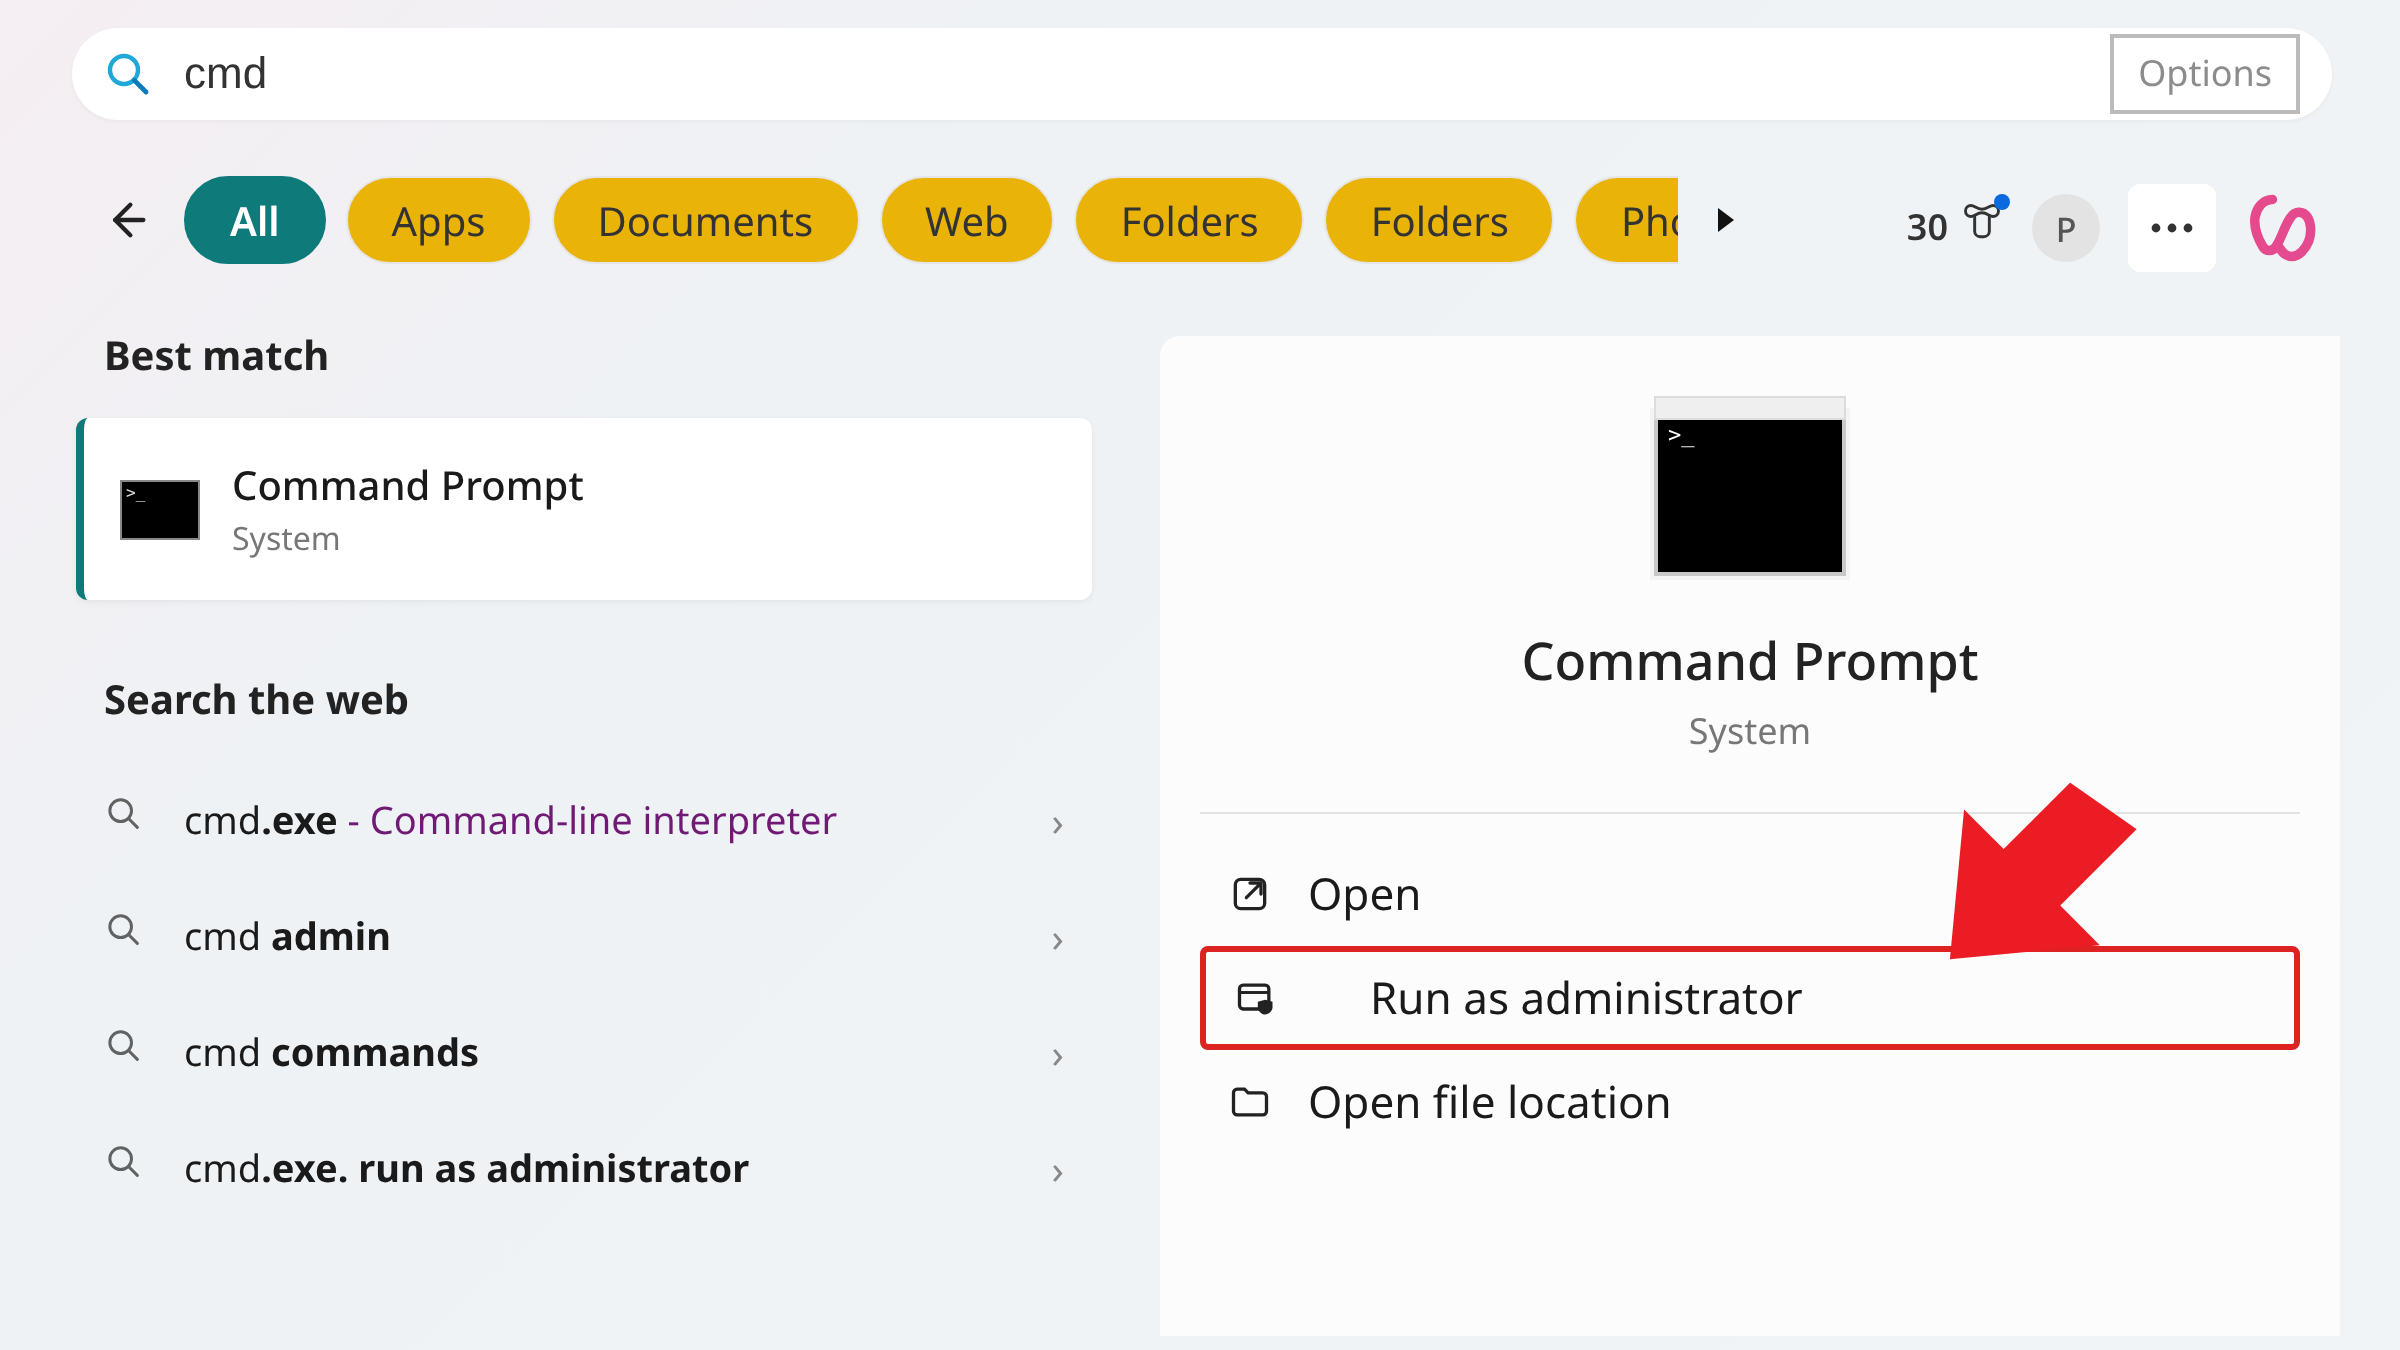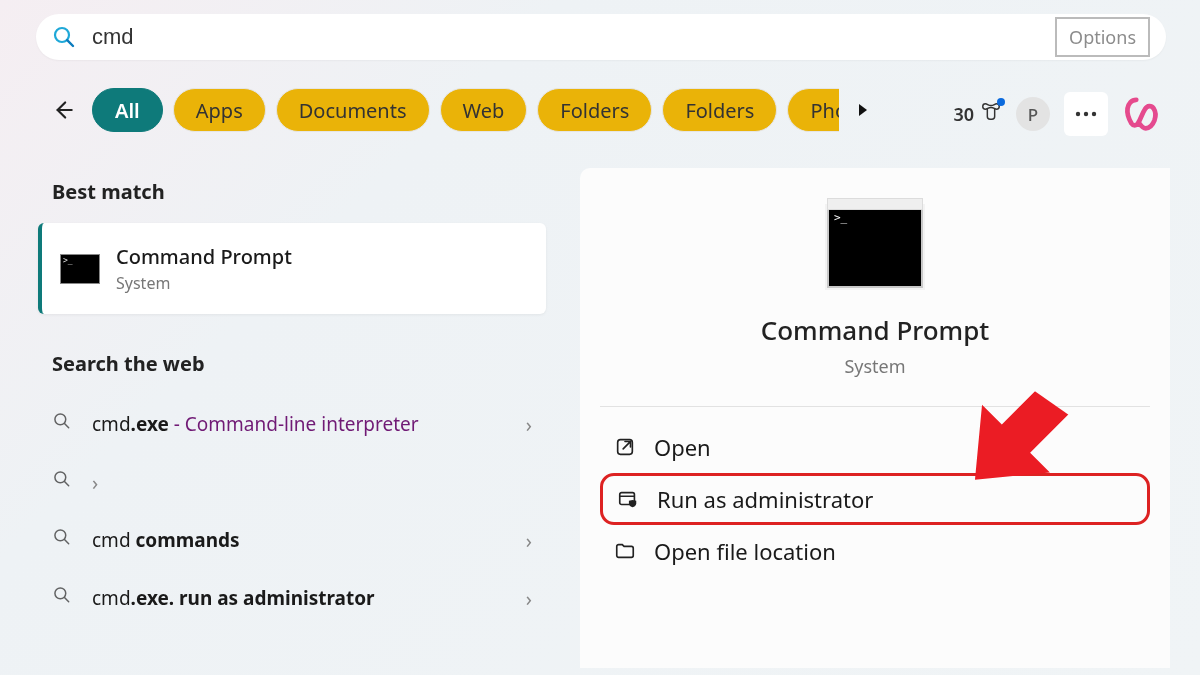--- a/index.html
+++ b/index.html
@@ -97,7 +97,7 @@
 
   
   .left-col {
-    position:absolute; left:38px; top:166px; width:508px;
+    position:absolute; left:38px; top:152px; width:508px;
   }
   .section-title {
     font-size:20px; font-weight:700; color:#222; margin: 12px 0 18px 14px;

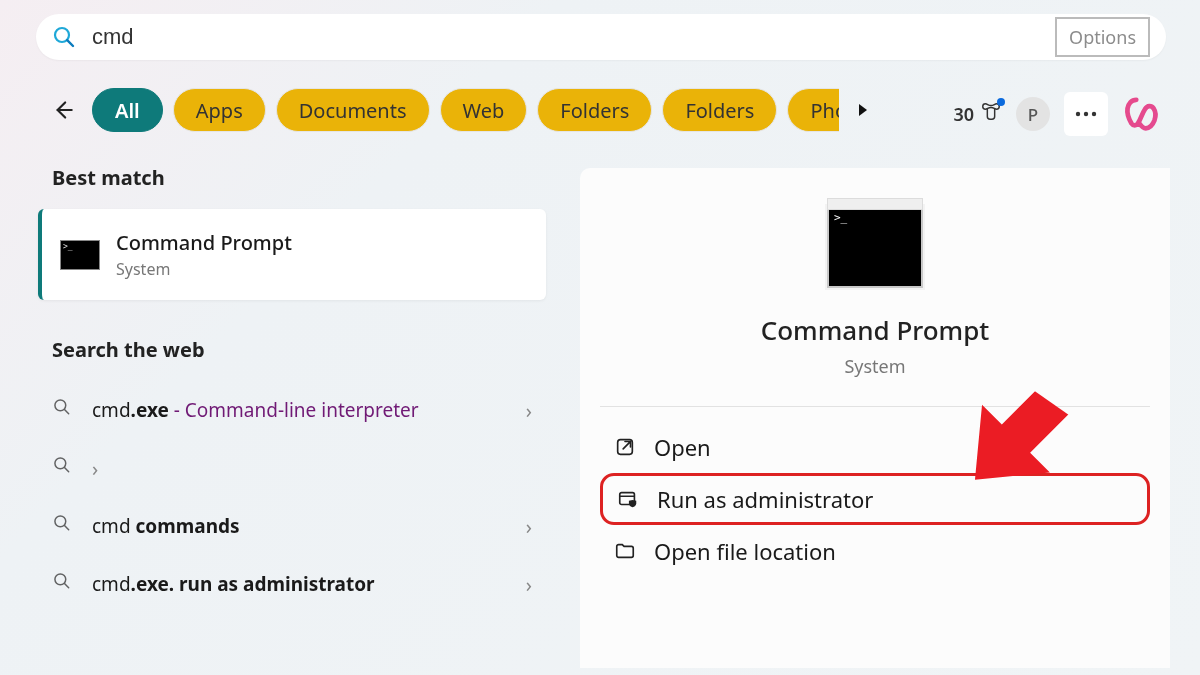--- a/index.html
+++ b/index.html
@@ -259,6 +259,7 @@
             <circle cx="10" cy="10" r="6.5" stroke="#333" stroke-width="1.8"></circle>
             <line x1="15" y1="15" x2="20" y2="20" stroke="#333" stroke-width="1.8" stroke-linecap="round"></line>
           </svg></span>
+      <span class="label"><span>cmd </span><b>admin</b></span>
       <span class="chev">›</span>
     </div>
     <div class="web-item">

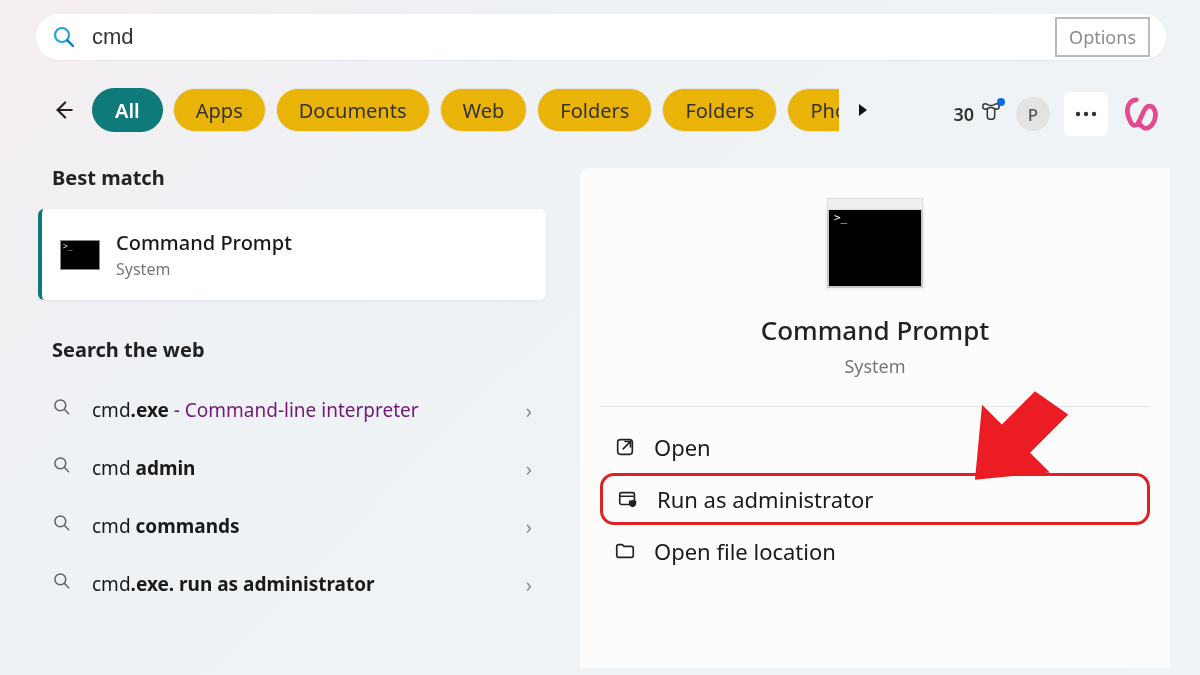--- a/index.html
+++ b/index.html
@@ -153,7 +153,7 @@
     font-size:22px; cursor:pointer; border-radius:26px;
     padding: 0 12px;
   }
-  .action-item.highlight { border: 3px solid #d22; border-radius: 14px; }
+  .action-item.highlight { border: 3px solid #d22; border-radius: 4px; gap: 28px; }
   .action-item .a-icon { width:26px; margin-right:16px; display:flex; justify-content:center; }
 
   

